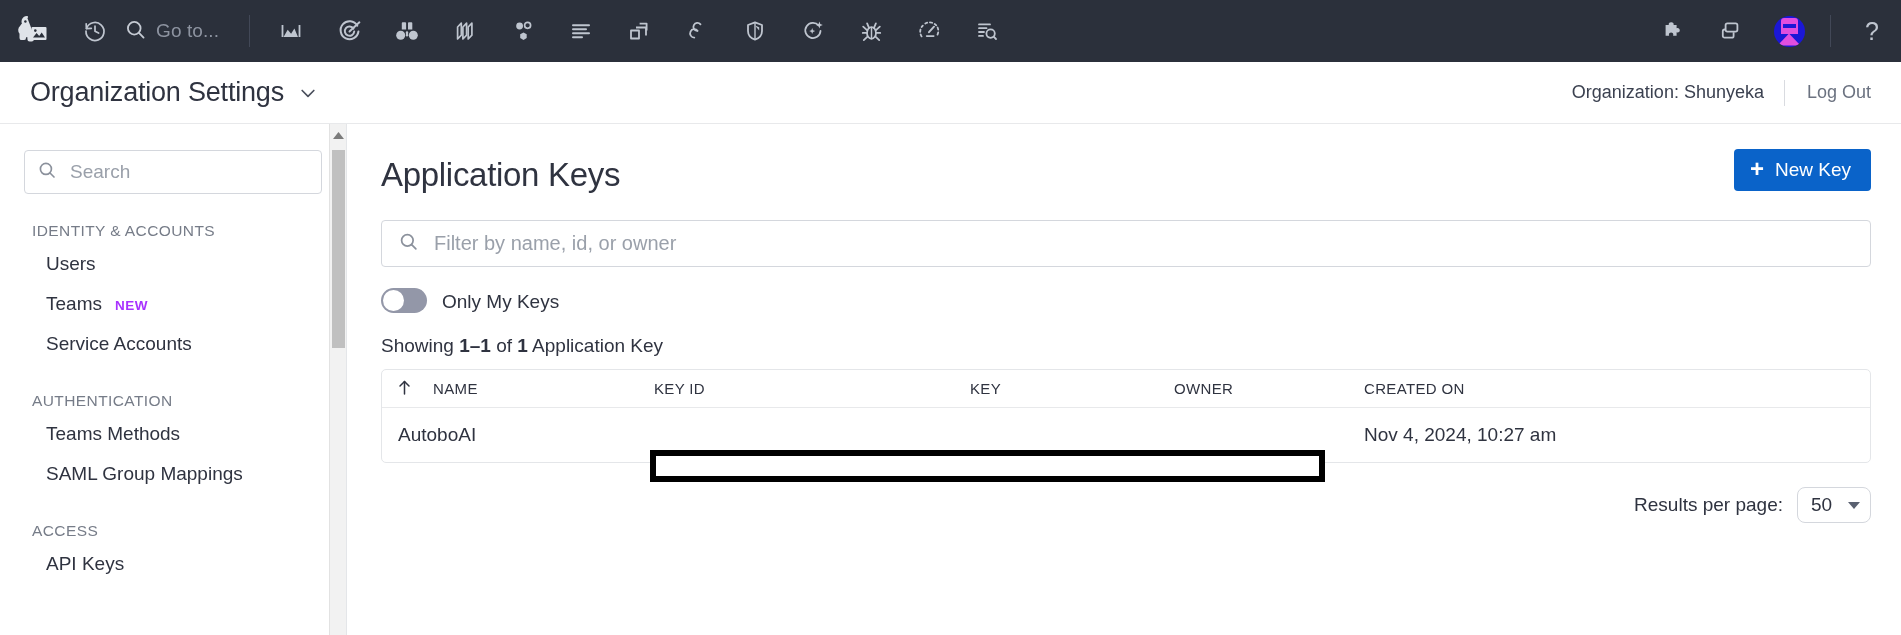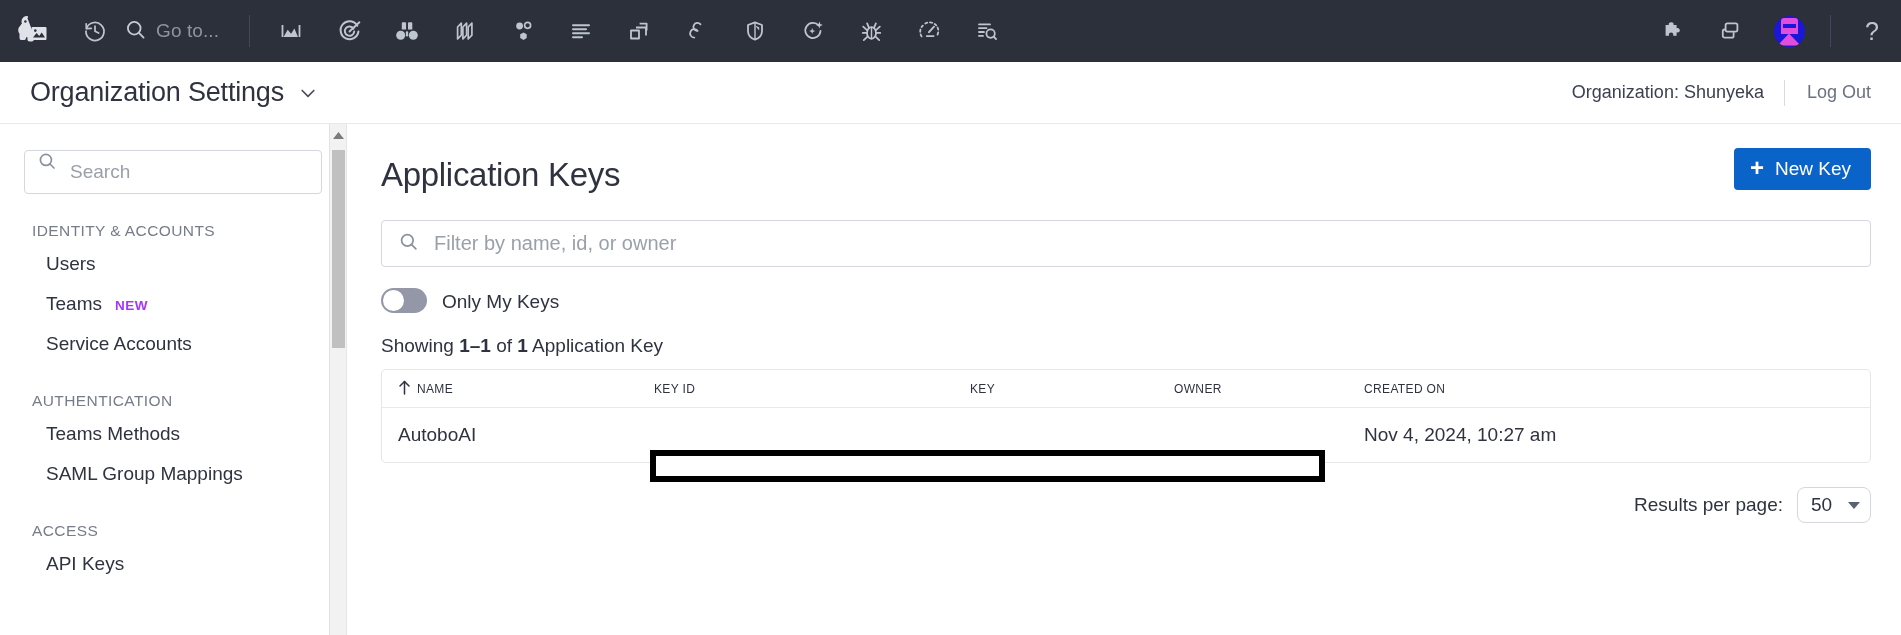--- a/index.html
+++ b/index.html
@@ -140,7 +140,7 @@
     height: 44px;
     border: 1px solid #d4d7dd;
     border-radius: 4px;
-    display: flex; 
+    display: flex; align-items: center;
     padding: 0 12px;
     gap: 11px;
     background: #fff;

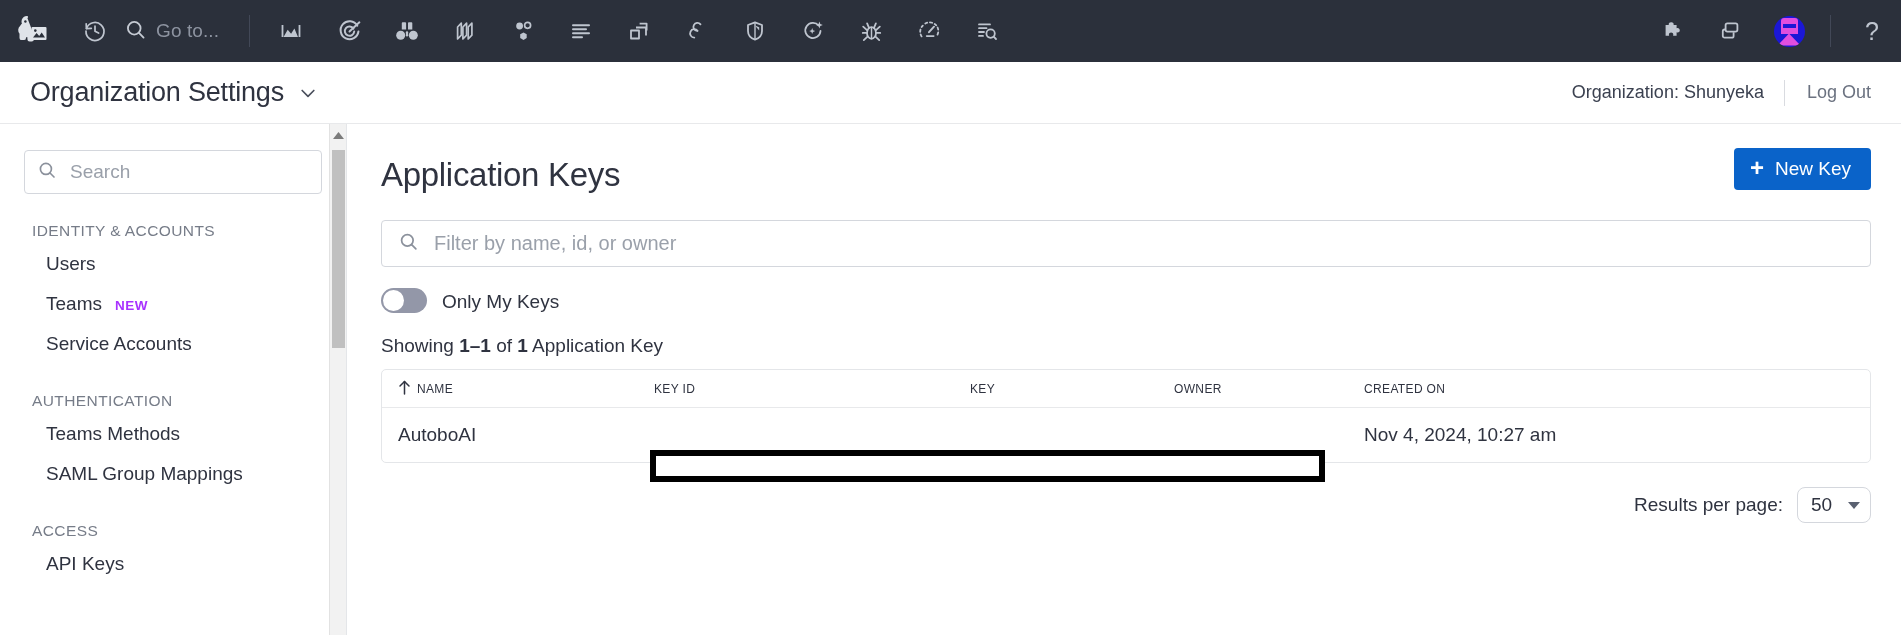--- a/index.html
+++ b/index.html
@@ -205,7 +205,7 @@
     position: relative;
     overflow: hidden;
   }
-  .main-head { display: flex; align-items: flex-start; }
+  .main-head { display: flex; align-items: flex-end; }
   .page-title {
     font-size: 33px;
     color: #2f3340;

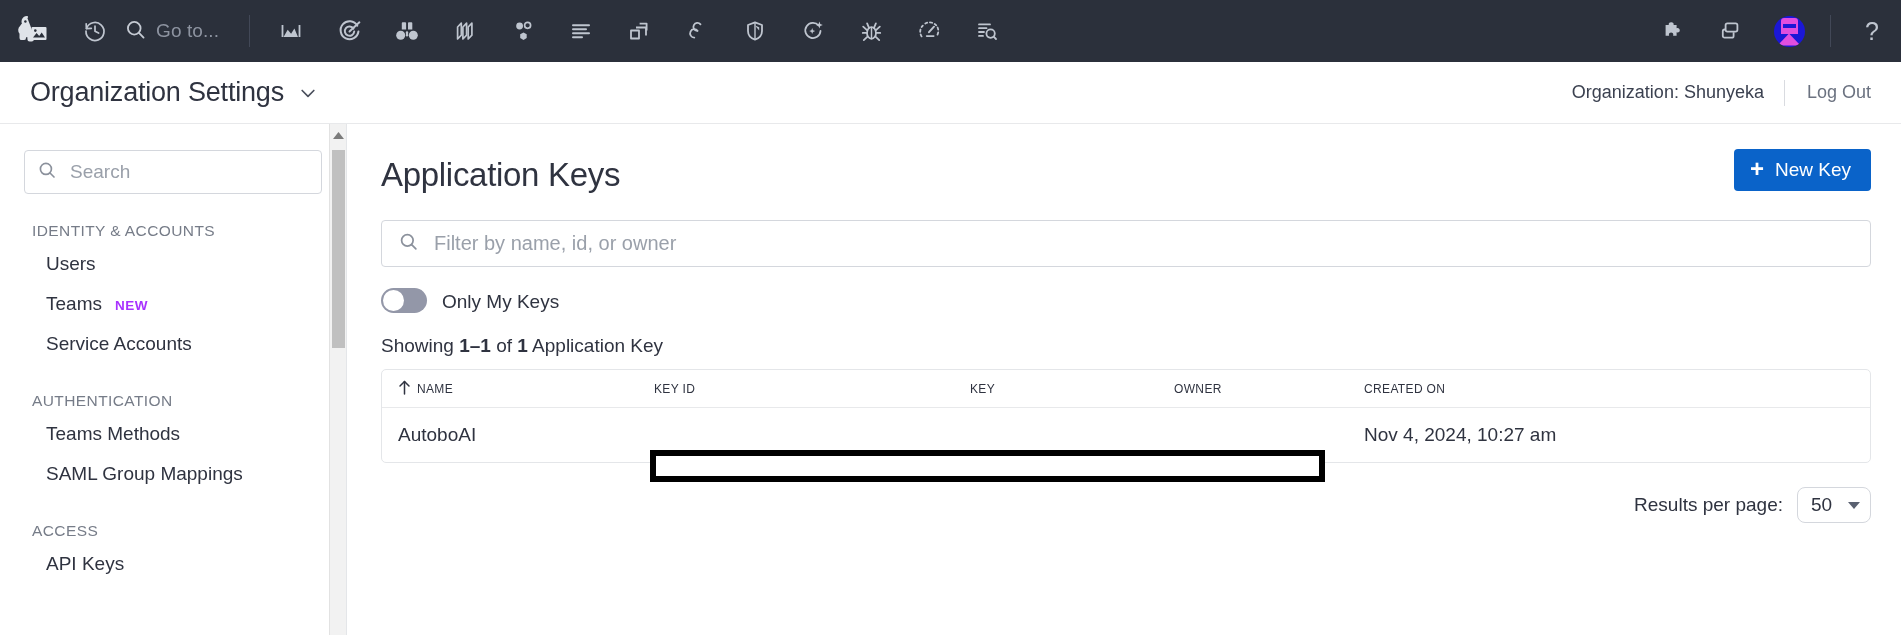--- a/index.html
+++ b/index.html
@@ -291,11 +291,11 @@
     padding: 0 0 0 0;
   }
   .th {
-    font-size: 12px;
+    font-size: 15px;
     letter-spacing: .35px;
     color: #2f3340;
     font-weight: 400;
-    display: flex; align-items: center; gap: 6px;
+    display: flex; align-items: center; gap: 22px;
     cursor: pointer;
   }
   .trow { height: 54px; }

